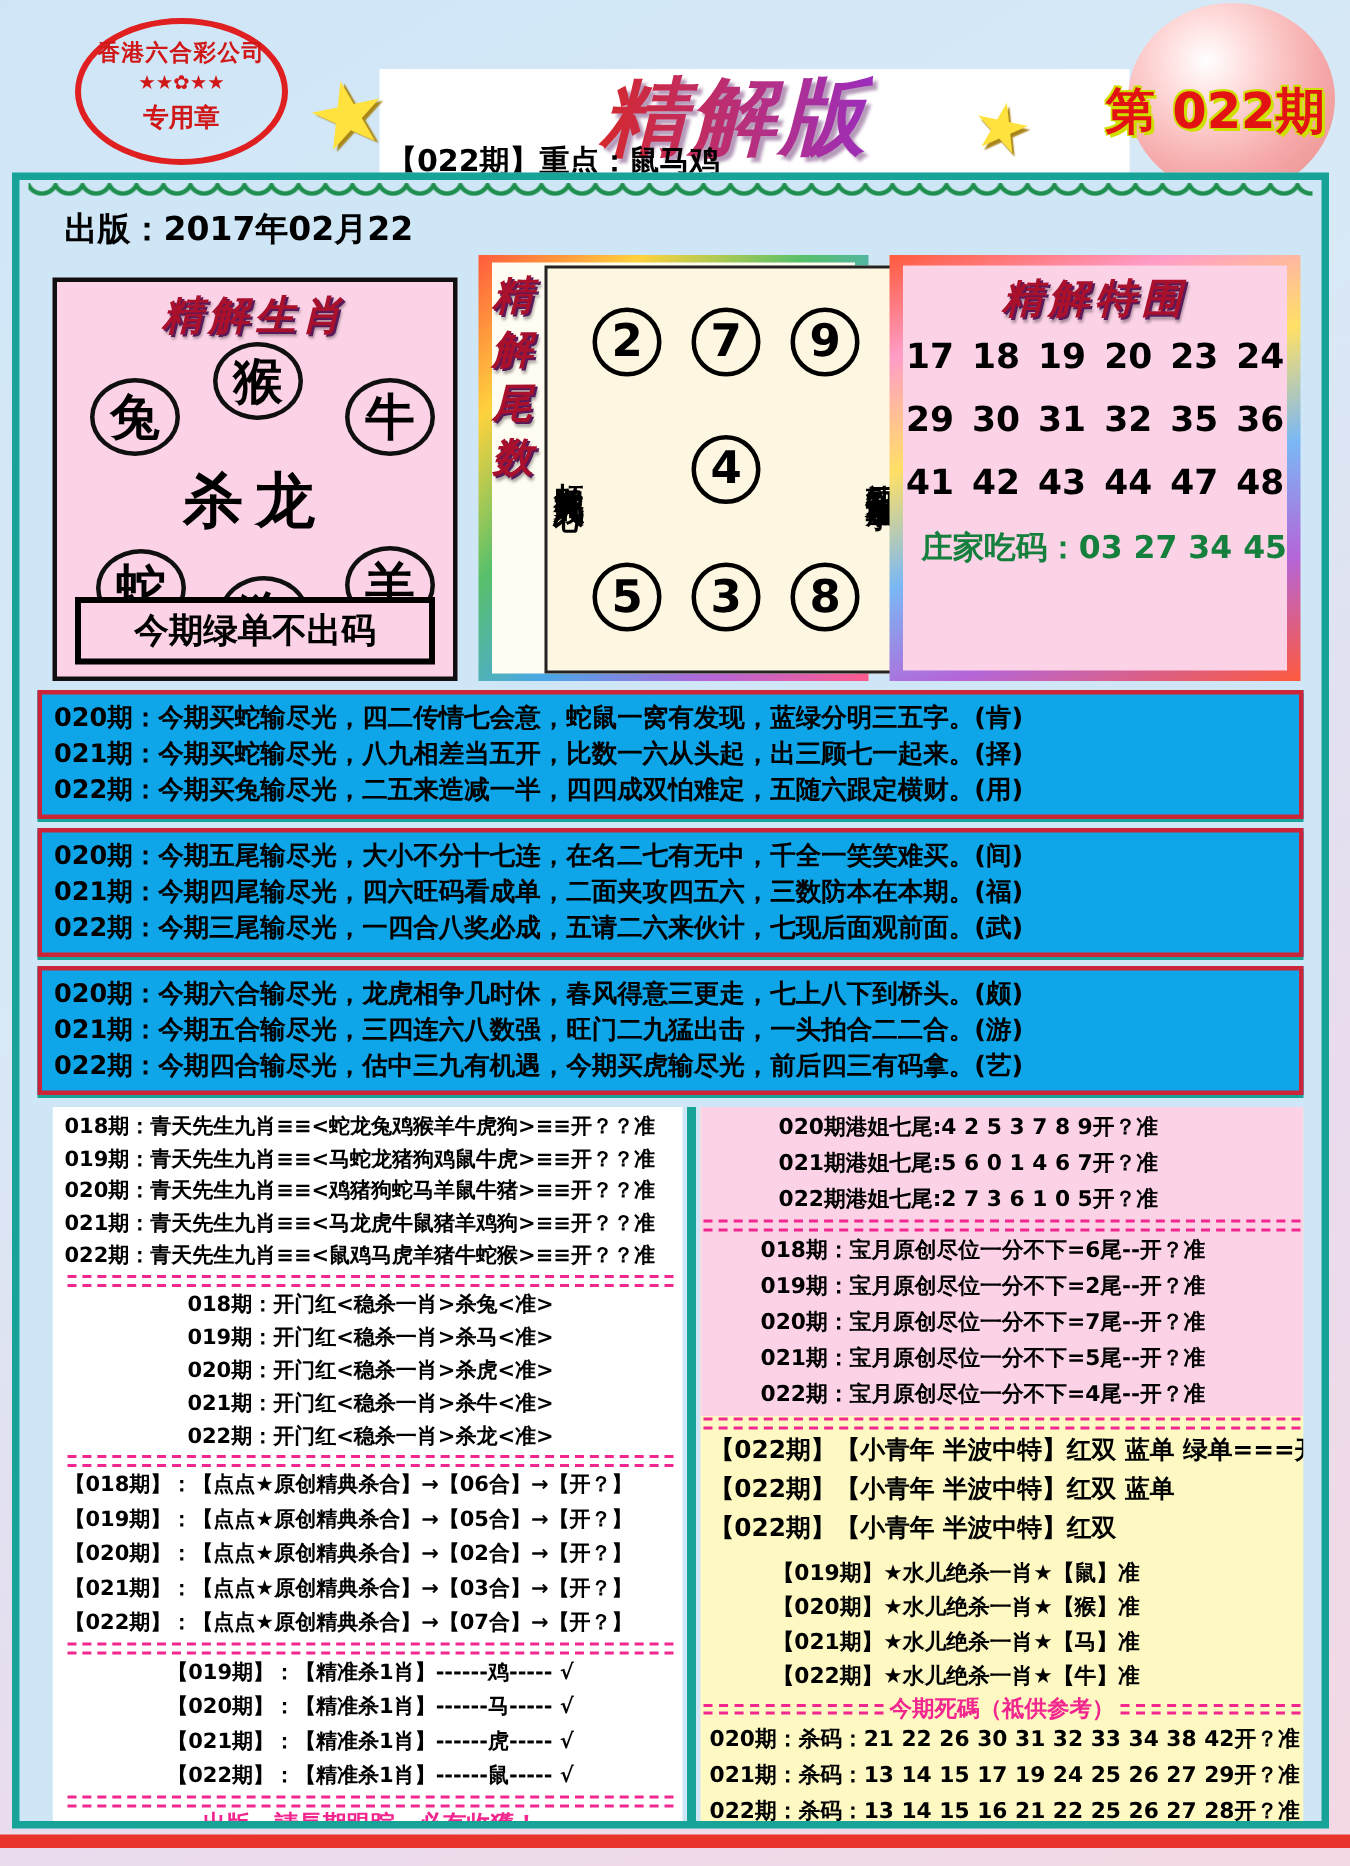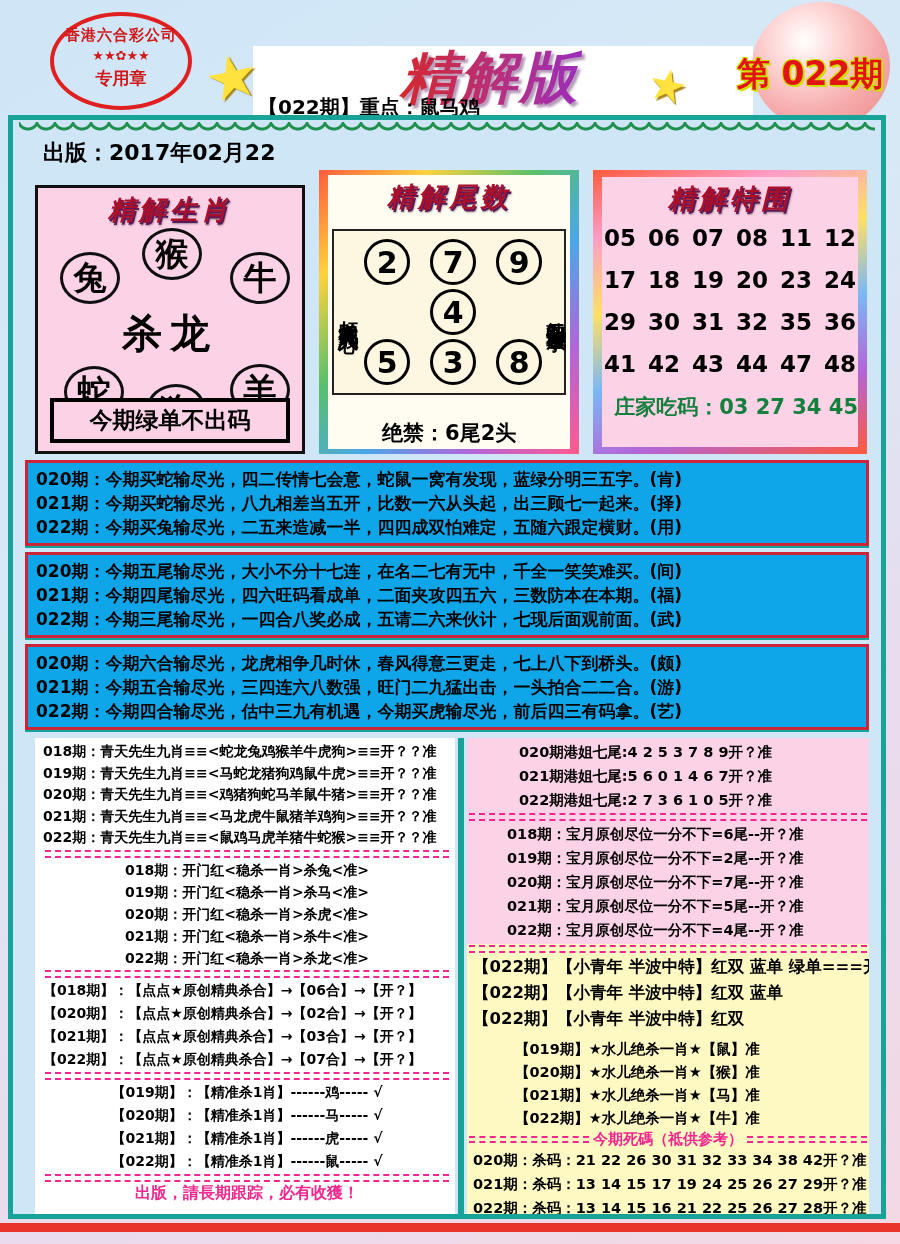--- a/index.html
+++ b/index.html
@@ -78,7 +78,7 @@
     width: 260px; padding: 5px 9px;
     background: linear-gradient(135deg, #ff5a3c, #ffd23d 20%, #58c06a 40%, #4aa7e8 60%, #b465d8 80%, #ff5a8c 100%);
   }
-  .tails-inner { background: #fffdf2; height: 100%; display: flex; flex-direction: column; gap: 12px; }
+  .tails-inner { background: #fffdf2; height: 100%; display: flex; flex-direction: row; }
   .tails-box { border: 2px solid #222; background: #fdf6e0; margin: 2px 4px 0; flex: 1; display: flex; }
   .vtext {
     writing-mode: vertical-rl; text-orientation: upright;

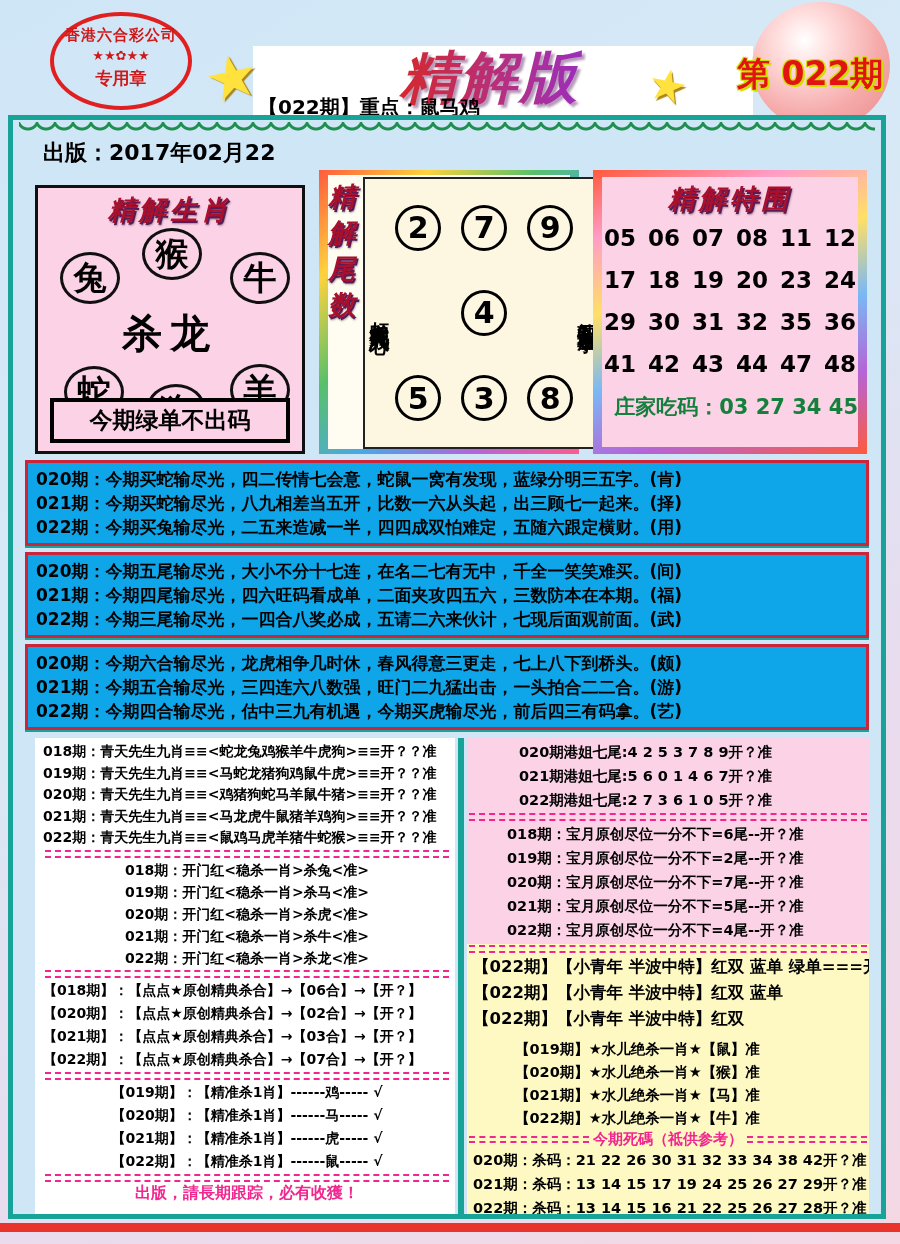--- a/index.html
+++ b/index.html
@@ -198,7 +198,6 @@
       <div class="panel-special">
         <div class="special-inner">
           <div class="panel-title">精解特围</div>
-          <div class="nrow">05 06 07 08 11 12</div>
           <div class="nrow">17 18 19 20 23 24</div>
           <div class="nrow">29 30 31 32 35 36</div>
           <div class="nrow">41 42 43 44 47 48</div>

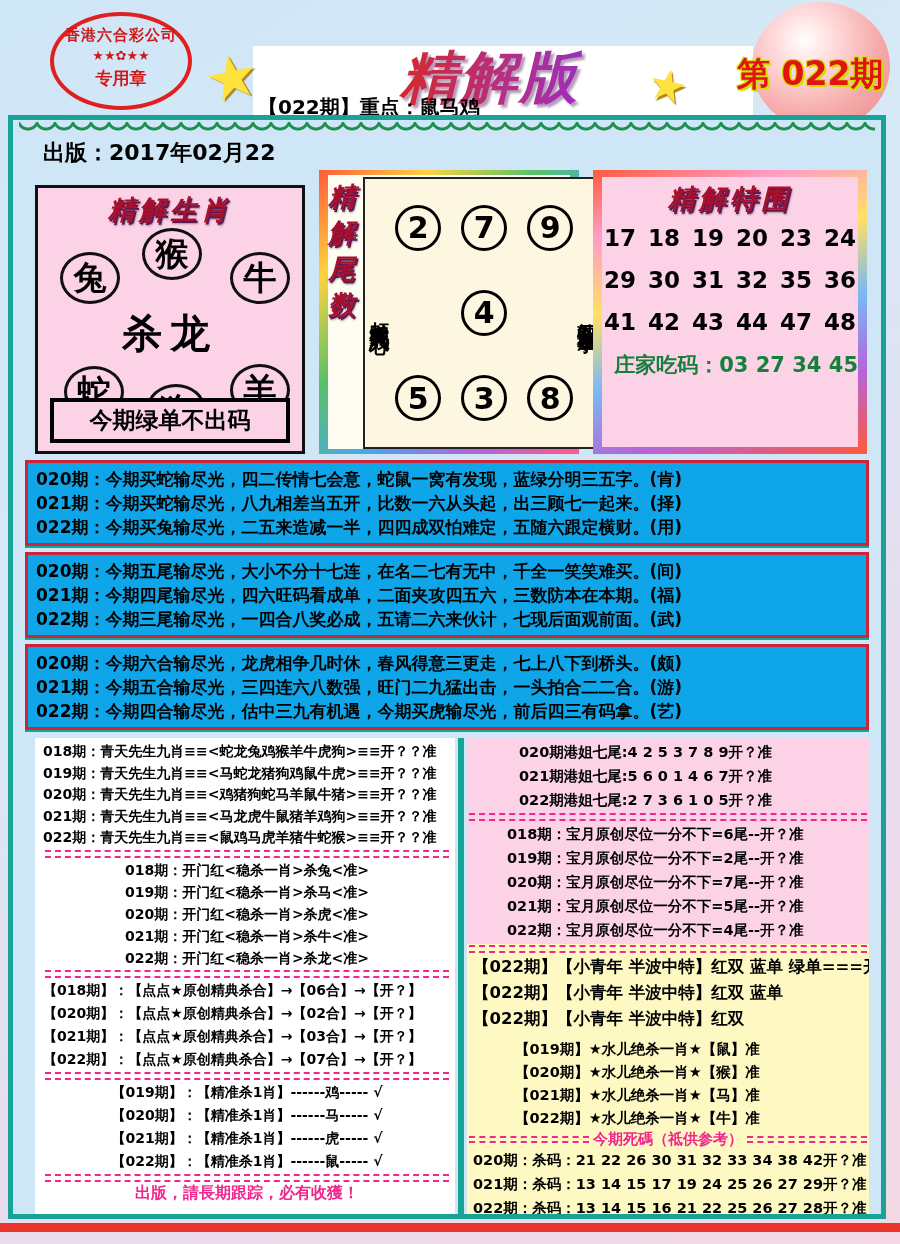--- a/index.html
+++ b/index.html
@@ -238,6 +238,7 @@
         <div class="ln g2">022期：开门红&lt;稳杀一肖&gt;杀龙&lt;准&gt;</div>
         <div class="sep"></div>
         <div class="ln g3">【018期】：【点点★原创精典杀合】→【06合】→【开？】</div>
+        <div class="ln g3">【019期】：【点点★原创精典杀合】→【05合】→【开？】</div>
         <div class="ln g3">【020期】：【点点★原创精典杀合】→【02合】→【开？】</div>
         <div class="ln g3">【021期】：【点点★原创精典杀合】→【03合】→【开？】</div>
         <div class="ln g3">【022期】：【点点★原创精典杀合】→【07合】→【开？】</div>

